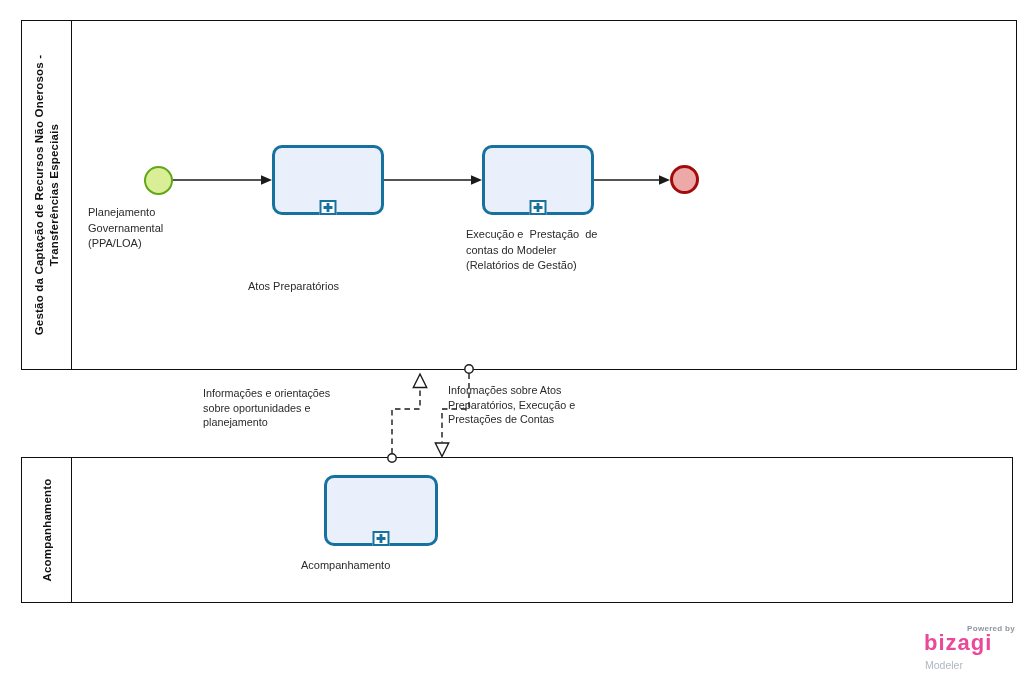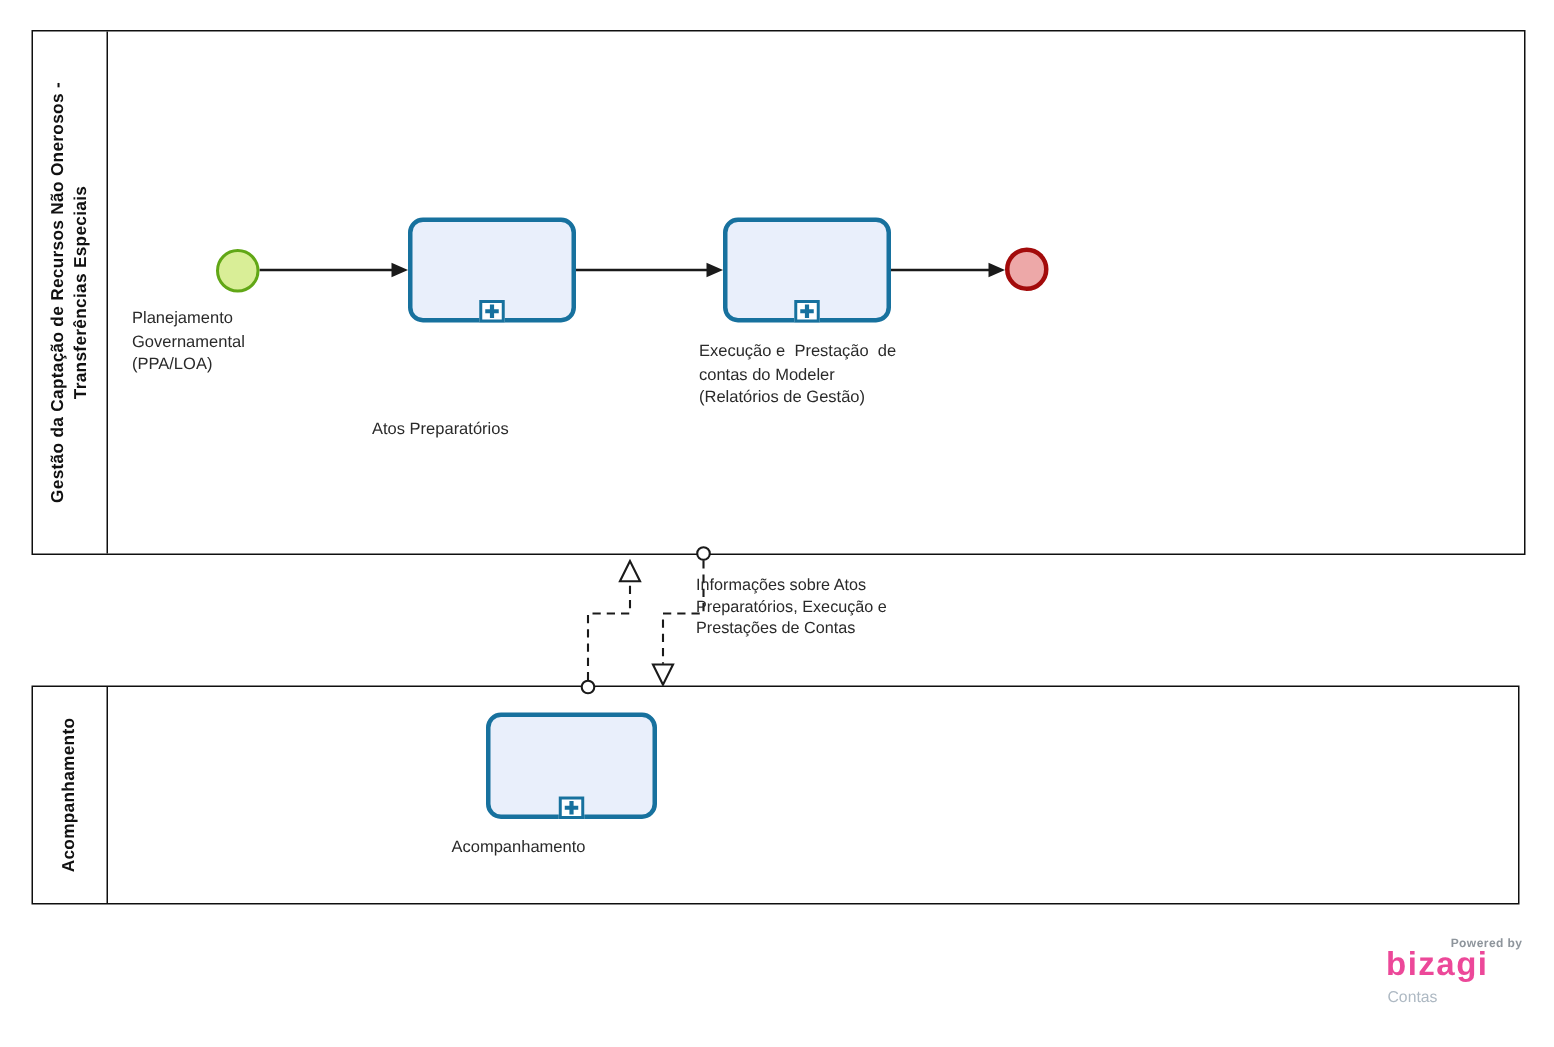--- a/index.html
+++ b/index.html
@@ -129,6 +129,9 @@
 
   <div class="event event-end"></div>
 
+  <div class="lbl lbl-msg lbl-msg1">Informações e orientações
+sobre oportunidades e
+planejamento</div>
   <div class="lbl lbl-msg lbl-msg2">Informações sobre Atos
 Preparatórios, Execução e
 Prestações de Contas</div>

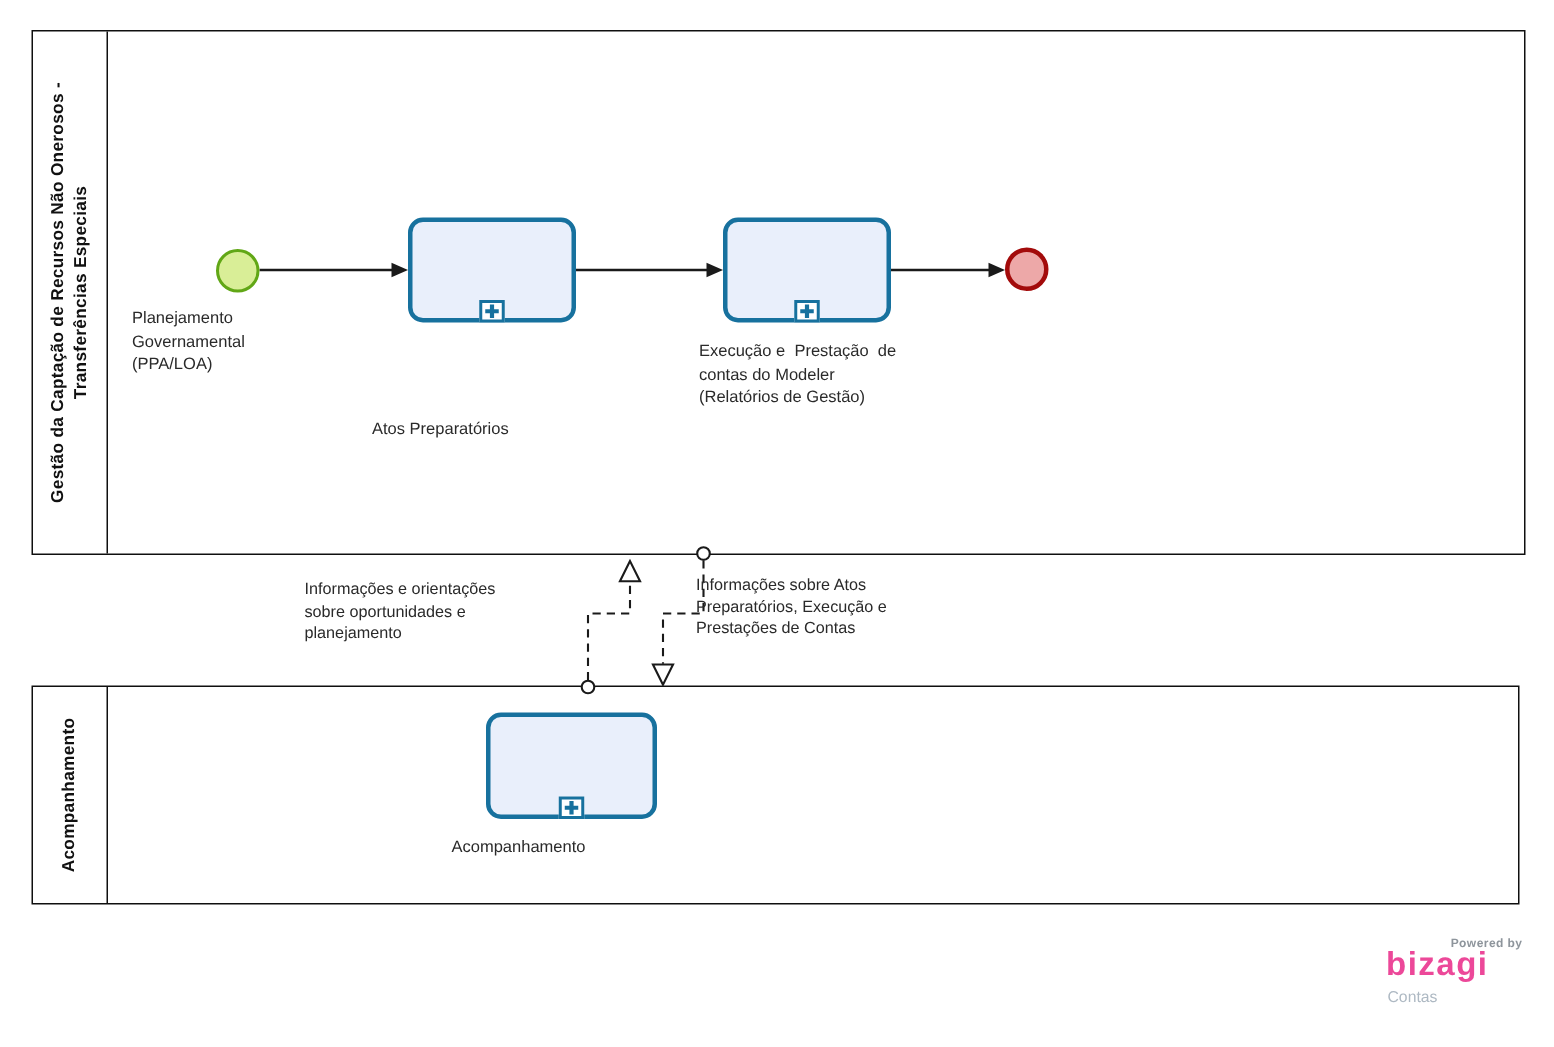--- a/index.html
+++ b/index.html
@@ -49,7 +49,7 @@
   .lbl-acomp   { left:301px; top:558px; width:160px; }
   .lbl-msg     { font-size:10.8px; line-height:14.5px; }
   .lbl-msg1    { left:203px; top:386px; width:156px; }
-  .lbl-msg2    { left:464px; top:383px; width:156px; }
+  .lbl-msg2    { left:448px; top:383px; width:156px; }
   
   .branding { position:absolute; left:921px; top:622px; width:98px; height:50px; z-index:4; }
   .powered  { position:absolute; right:4px; top:2px; font-size:8px; font-weight:bold; color:#8e959c; letter-spacing:.3px;text-align:right; }

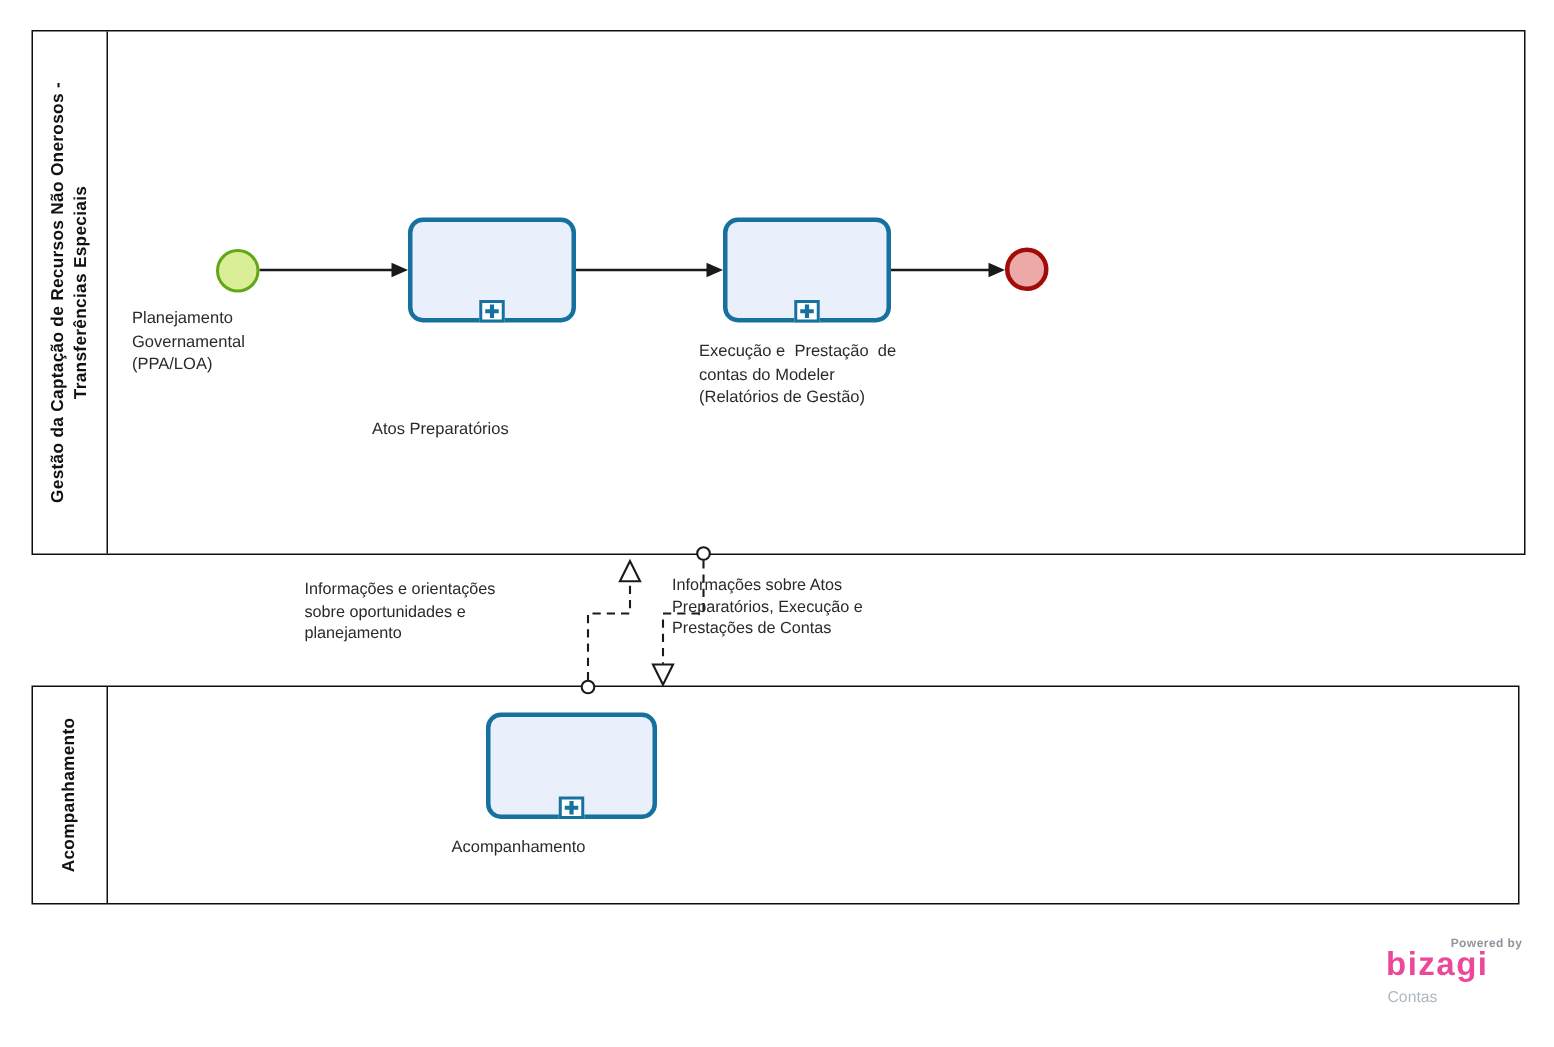--- a/index.html
+++ b/index.html
@@ -148,7 +148,7 @@
   <div class="branding">
     <div class="powered">Powered by</div>
     <div class="brand">bizagi</div>
-    <div class="product">Contas</div>
+    <div class="product">Modeler</div>
   </div>
 
 </div>

